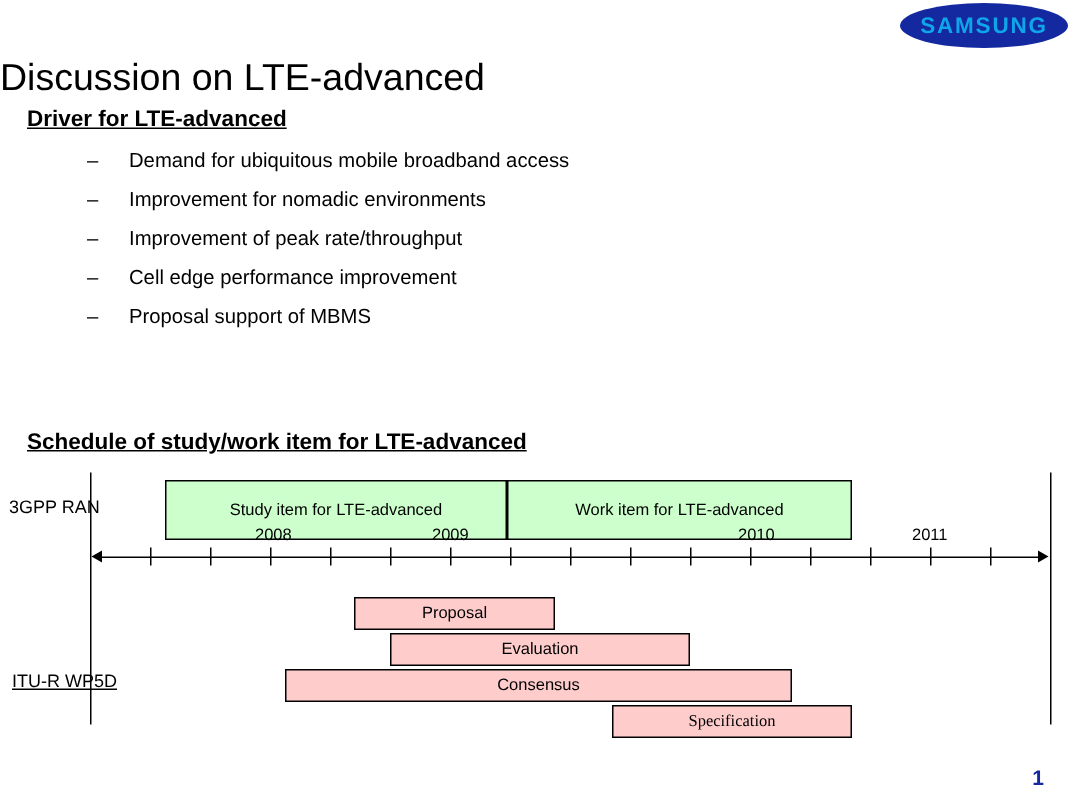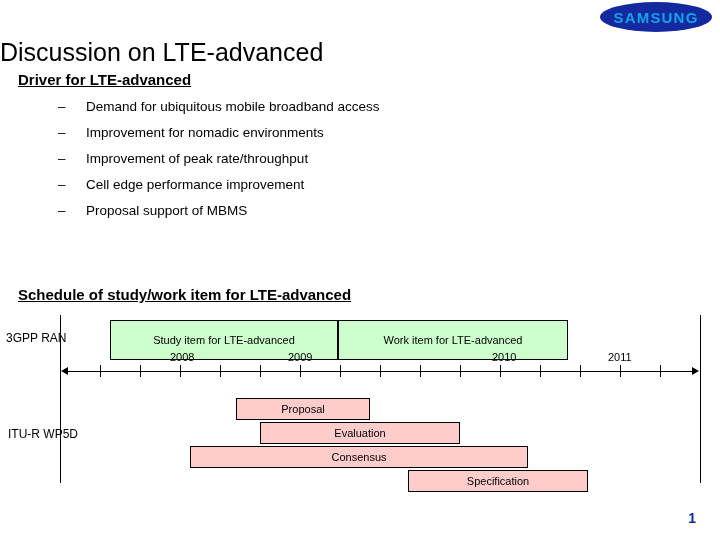--- a/index.html
+++ b/index.html
@@ -209,7 +209,7 @@
 <div class="diagram">
 
   <div class="diag-label" style="left:6px; top:16px;">3GPP RAN</div>
-  <div class="diag-label" style="left:8px; top:112px;">ITU-R WP5D</div>
+  <div class="diag-label" style="left:8px; top:132px;text-decoration:underline;">ITU-R WP5D</div>
 
   <div class="box green" style="left:110px; top:5px; width:228px; height:40px;justify-content:center;">
     <span>Study item for LTE-advanced</span>

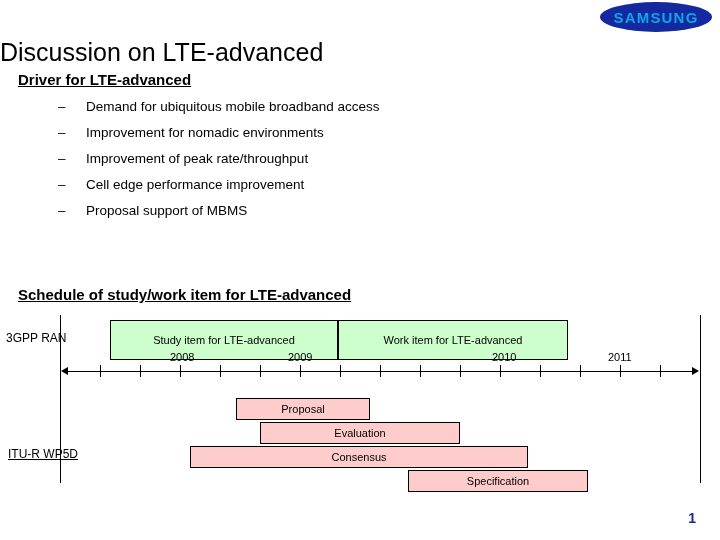--- a/index.html
+++ b/index.html
@@ -255,7 +255,7 @@
   <div class="box pink" style="left:190px; top:131px; width:338px; height:22px;">
     <span>Consensus</span>
   </div>
-  <div class="box pink" style="left:408px; top:155px; width:180px; height:22px;">
+  <div class="box pink" style="left:408px; top:155px; width:160px; height:22px;font-family:Liberation Serif, serif;">
     <span>Specification</span>
   </div>
 

